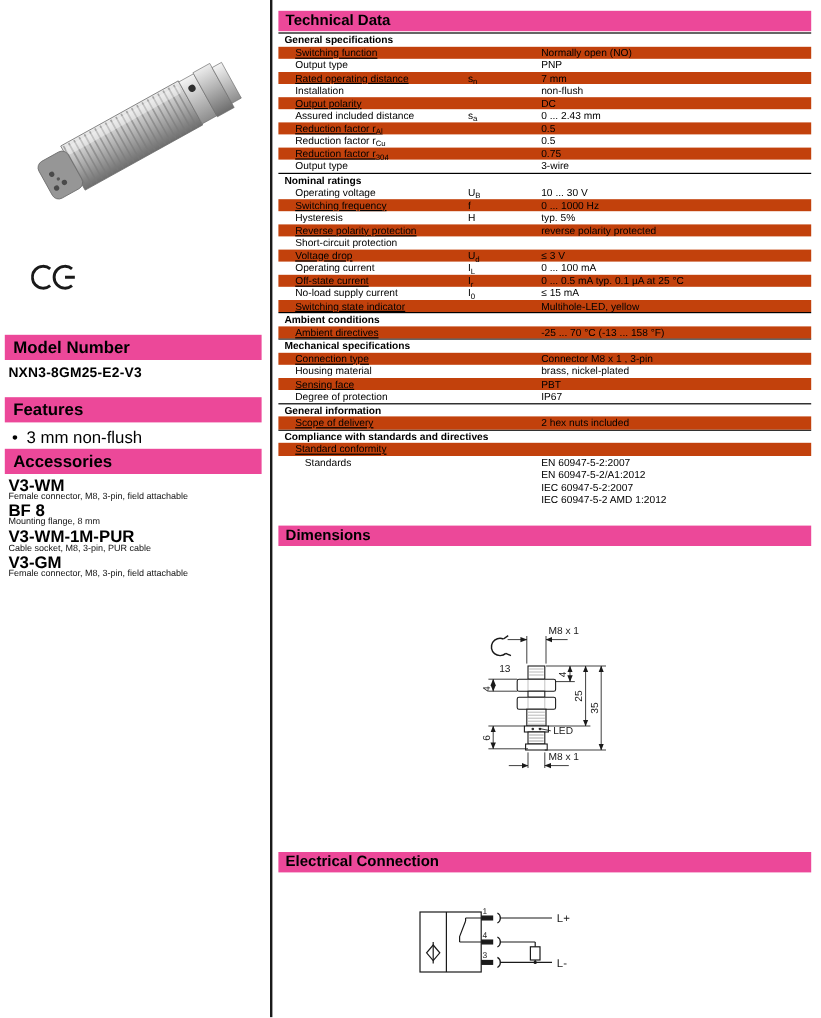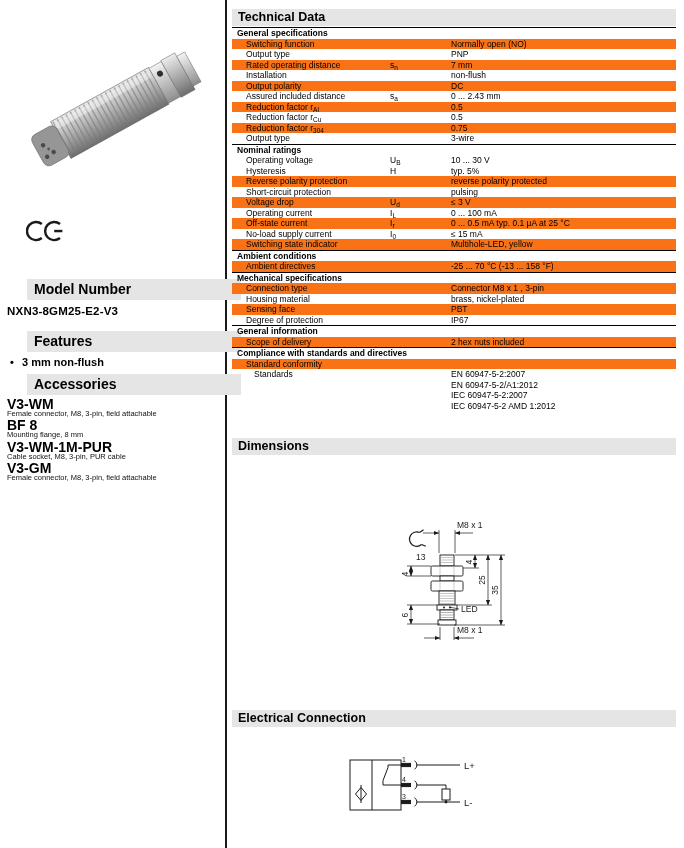--- a/index.html
+++ b/index.html
@@ -8,7 +8,7 @@
   .divider{position:absolute;left:225px;top:0;width:2px;height:848px;background:#1a1a1a;}
 
   
-  .bar{position:absolute;background:#e5e5e5;font-weight:bold;box-sizing:border-box;}
+  .bar{position:absolute;background:#ec4899;font-weight:bold;box-sizing:border-box;}
   .bar-right{left:232px;width:444px;height:17px;line-height:17px;font-size:12.5px;padding-left:6px;}
   .bar-left{left:4px;width:214px;height:21px;line-height:21px;font-size:14px;padding-left:7px;margin-left:23px;}
 

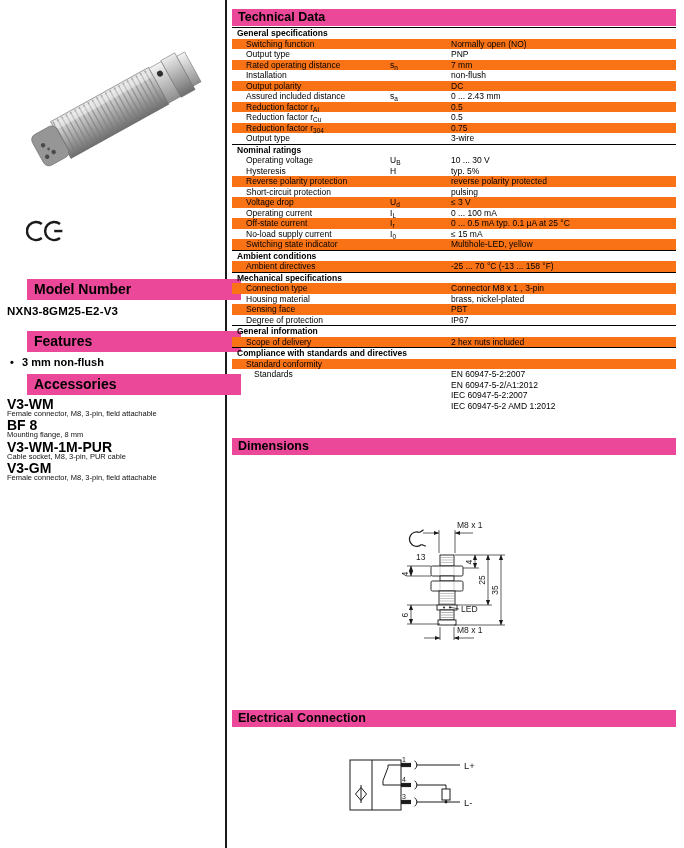--- a/index.html
+++ b/index.html
@@ -25,7 +25,7 @@
   .tsec{border-top:1px solid #000;font-weight:bold;font-size:8.5px;height:10.5px;line-height:11px;
         padding-left:5px;box-sizing:content-box;}
   .trow{position:relative;font-size:8.5px;line-height:10.5px;min-height:10.5px;}
-  .trow.shaded{background:#f97316;}
+  .trow.shaded{background:#c2410c;text-decoration:underline;}
   .tlabel{display:block;padding-left:14px;white-space:nowrap;}
   .tlabel.indent2{padding-left:22px;}
   .tsym{position:absolute;left:158px;top:0;}

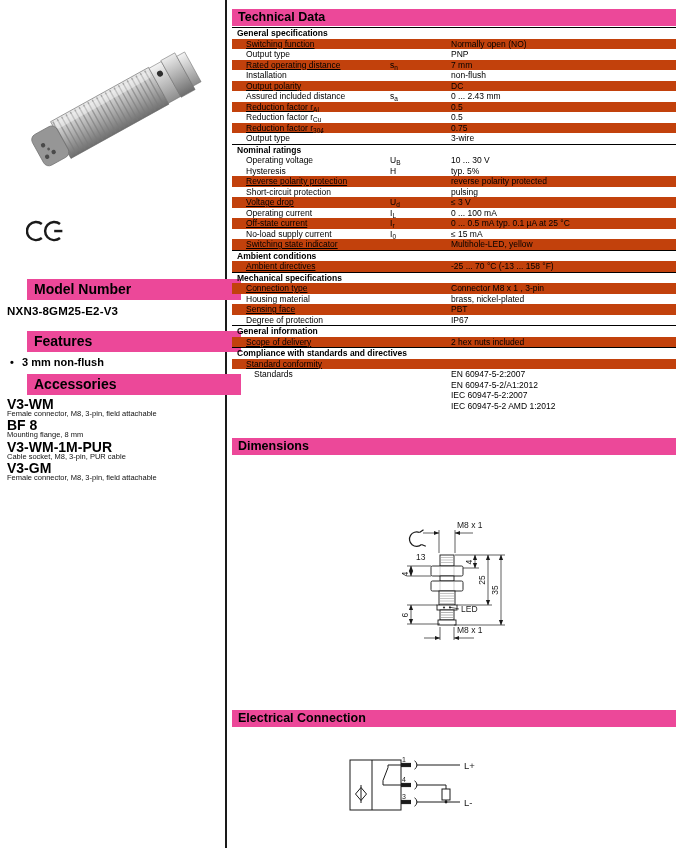--- a/index.html
+++ b/index.html
@@ -170,6 +170,13 @@
           <div>10 ... 30 V</div>
         </span>
       </div>
+      <div class="trow shaded">
+        <span class="tlabel">Switching frequency</span>
+        <span class="tsym">f</span>
+        <span class="tval">
+          <div>0 ... 1000 Hz</div>
+        </span>
+      </div>
       <div class="trow">
         <span class="tlabel">Hysteresis</span>
         <span class="tsym">H</span>

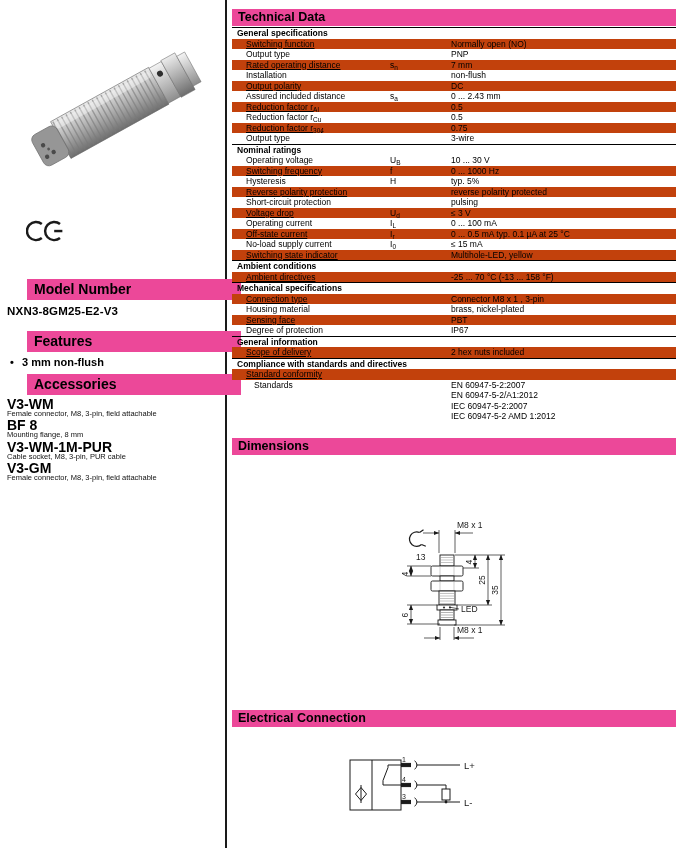--- a/index.html
+++ b/index.html
@@ -192,9 +192,6 @@
       </div>
       <div class="trow">
         <span class="tlabel">Short-circuit protection</span>
-        <span class="tval">
-          <div>pulsing</div>
-        </span>
       </div>
       <div class="trow shaded">
         <span class="tlabel">Voltage drop</span>

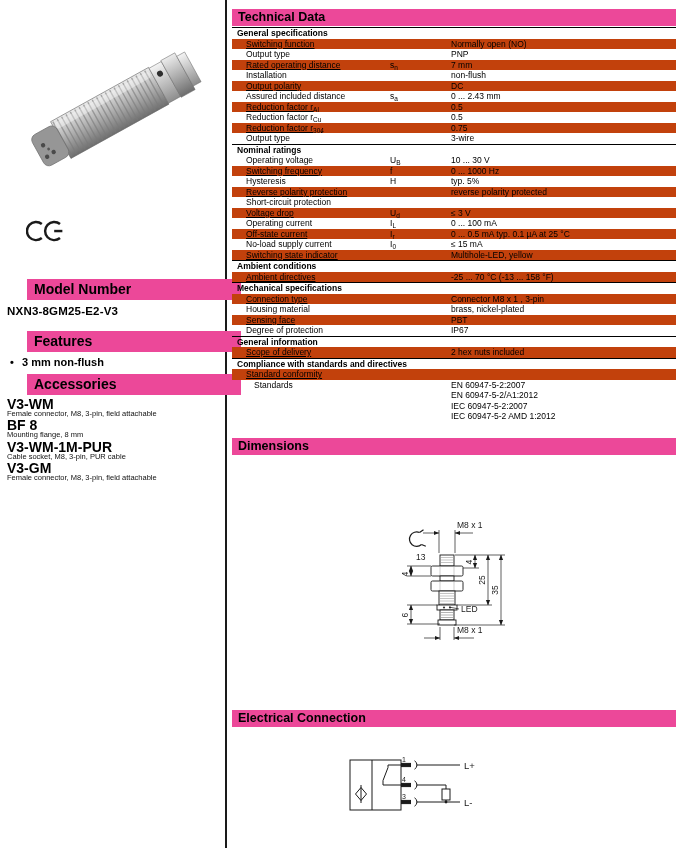--- a/index.html
+++ b/index.html
@@ -10,7 +10,7 @@
   
   .bar{position:absolute;background:#ec4899;font-weight:bold;box-sizing:border-box;}
   .bar-right{left:232px;width:444px;height:17px;line-height:17px;font-size:12.5px;padding-left:6px;}
-  .bar-left{left:4px;width:214px;height:21px;line-height:21px;font-size:14px;padding-left:7px;margin-left:23px;}
+  .bar-left{left:4px;width:214px;height:21px;line-height:21px;font-size:14px;padding-left:7px;}
 
   
   .model-number{position:absolute;left:7px;top:305px;font-size:11.5px;font-weight:bold;letter-spacing:.2px;}

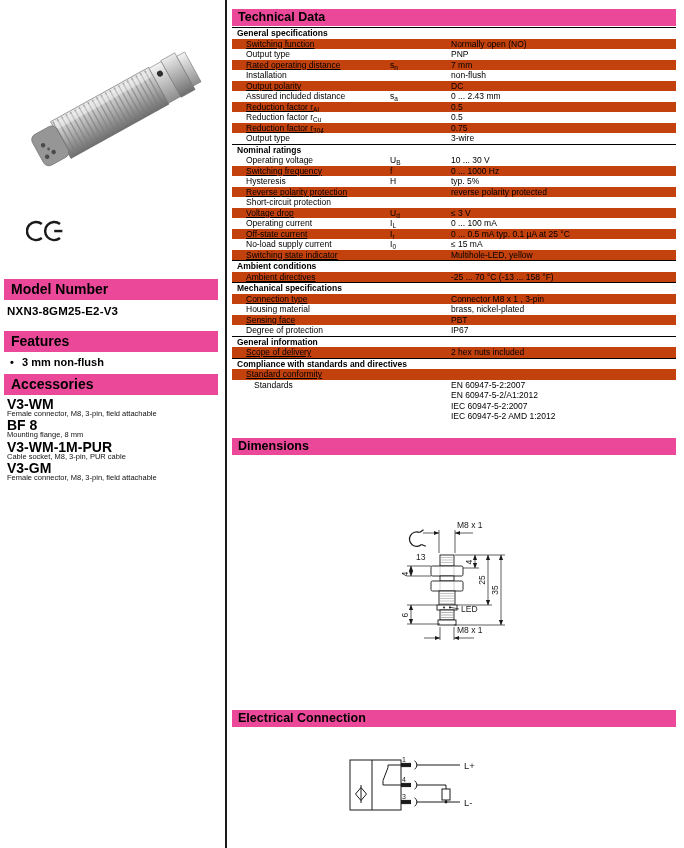--- a/index.html
+++ b/index.html
@@ -14,7 +14,7 @@
 
   
   .model-number{position:absolute;left:7px;top:305px;font-size:11.5px;font-weight:bold;letter-spacing:.2px;}
-  .feature-line{position:absolute;left:10px;top:356px;font-size:11px;font-weight:bold;}
+  .feature-line{position:absolute;left:10px;top:356px;font-size:14px;font-weight:normal;}
   .feature-line .bullet{display:inline-block;width:12px;}
   .acc-list{position:absolute;left:7px;top:396px;width:210px;}
   .acc-name{font-size:14px;font-weight:bold;line-height:10px;margin-top:2.5px;}

